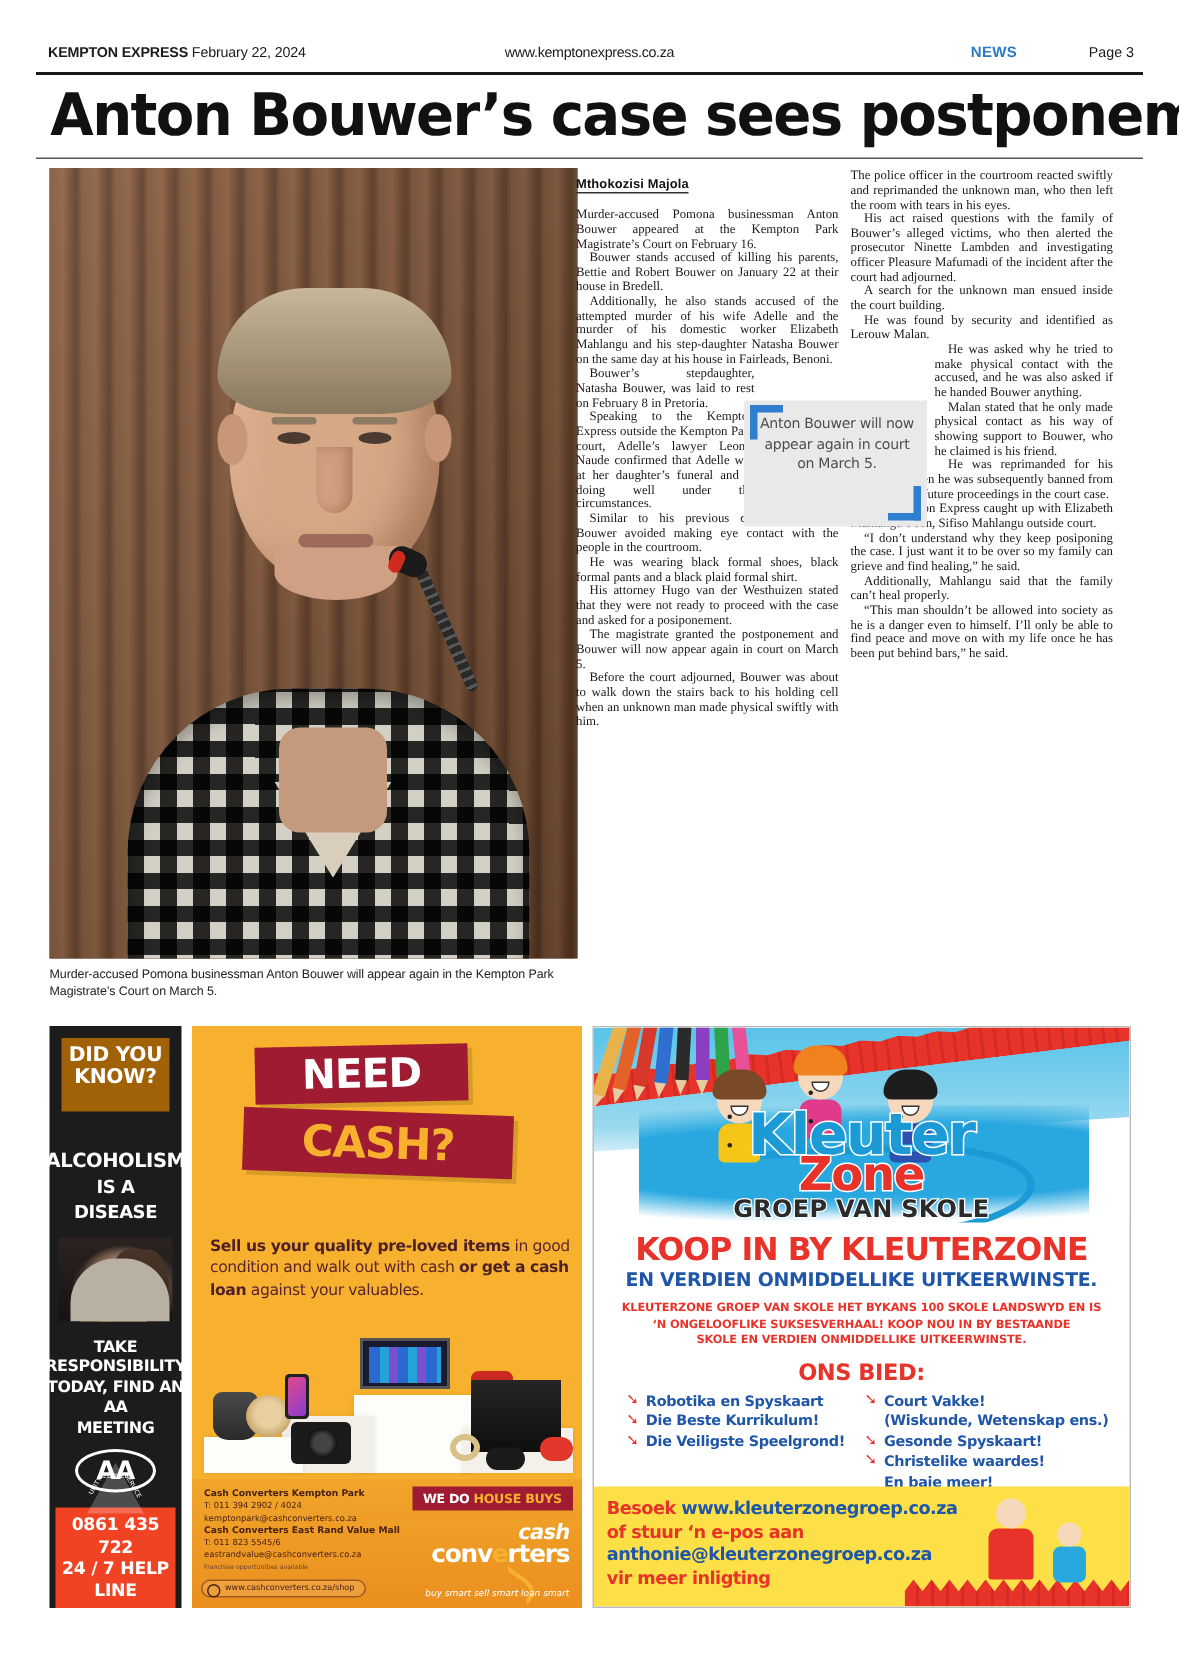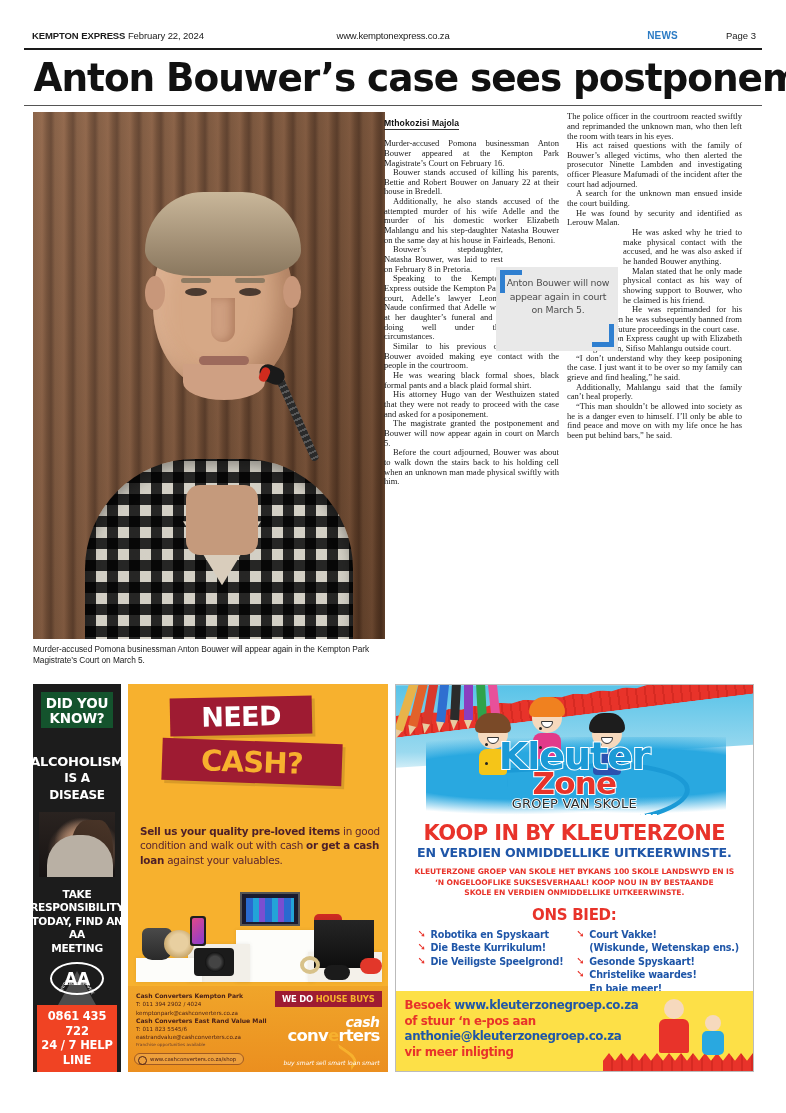--- a/index.html
+++ b/index.html
@@ -199,9 +199,9 @@
     font-family: "DejaVu Sans", sans-serif;
   }
   .aa-did {
-    background: #14532d; color: #fff; font-weight: bold;
+    background: #a16207; color: #fff; font-weight: bold;
     font-size: 13.5px; line-height: 15px; text-align: center;
-    width: 72px; padding: 4px 0 2px; margin-top: 8px;
+    width: 72px; padding: 4px 0 15px; margin-top: 8px;
     letter-spacing: -0.2px;
   }
   .aa-head {

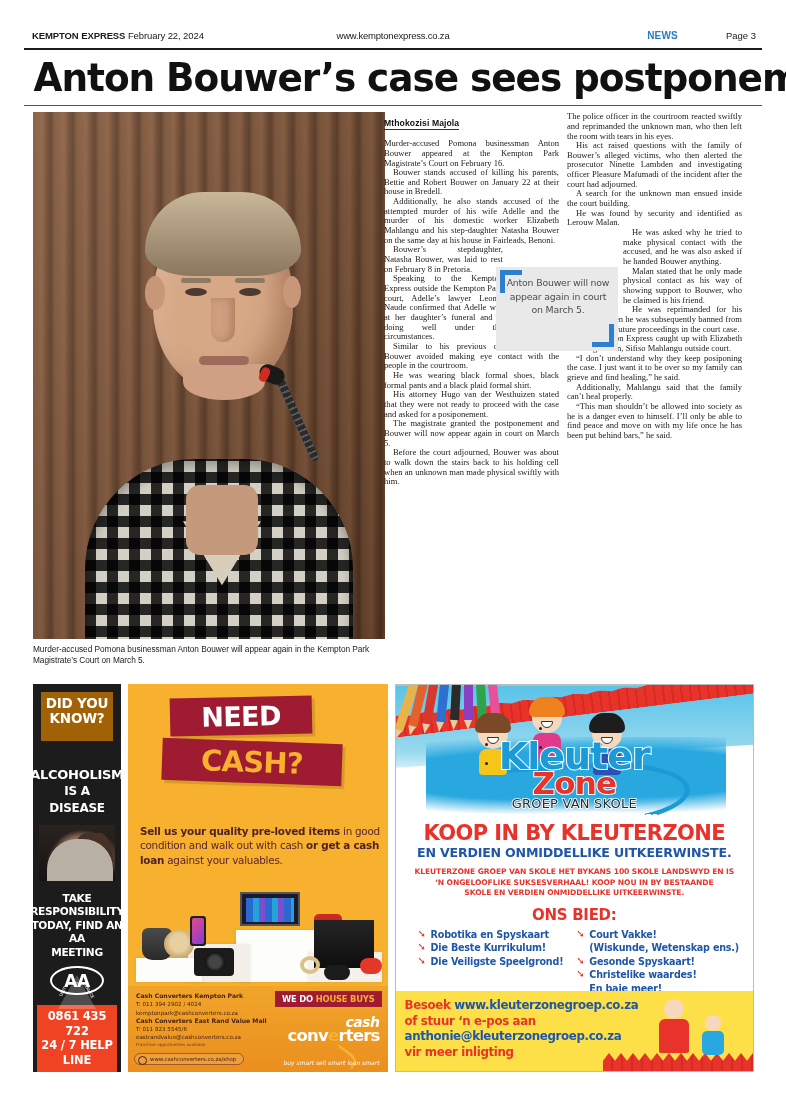--- a/index.html
+++ b/index.html
@@ -405,7 +405,7 @@
     line-height: 27px; margin-top:-3px;
   }
   .kz-groep {
-    font-size: 13px; font-weight: normal; color: #2b2b2b; letter-spacing: 0.2px;
+    font-size: 16px; font-weight: bold; color: #2b2b2b; letter-spacing: 0.2px;
     -webkit-text-stroke: 1.6px #ffffff; paint-order: stroke fill; margin-top: -1px;
   }
   .kz-waar {

